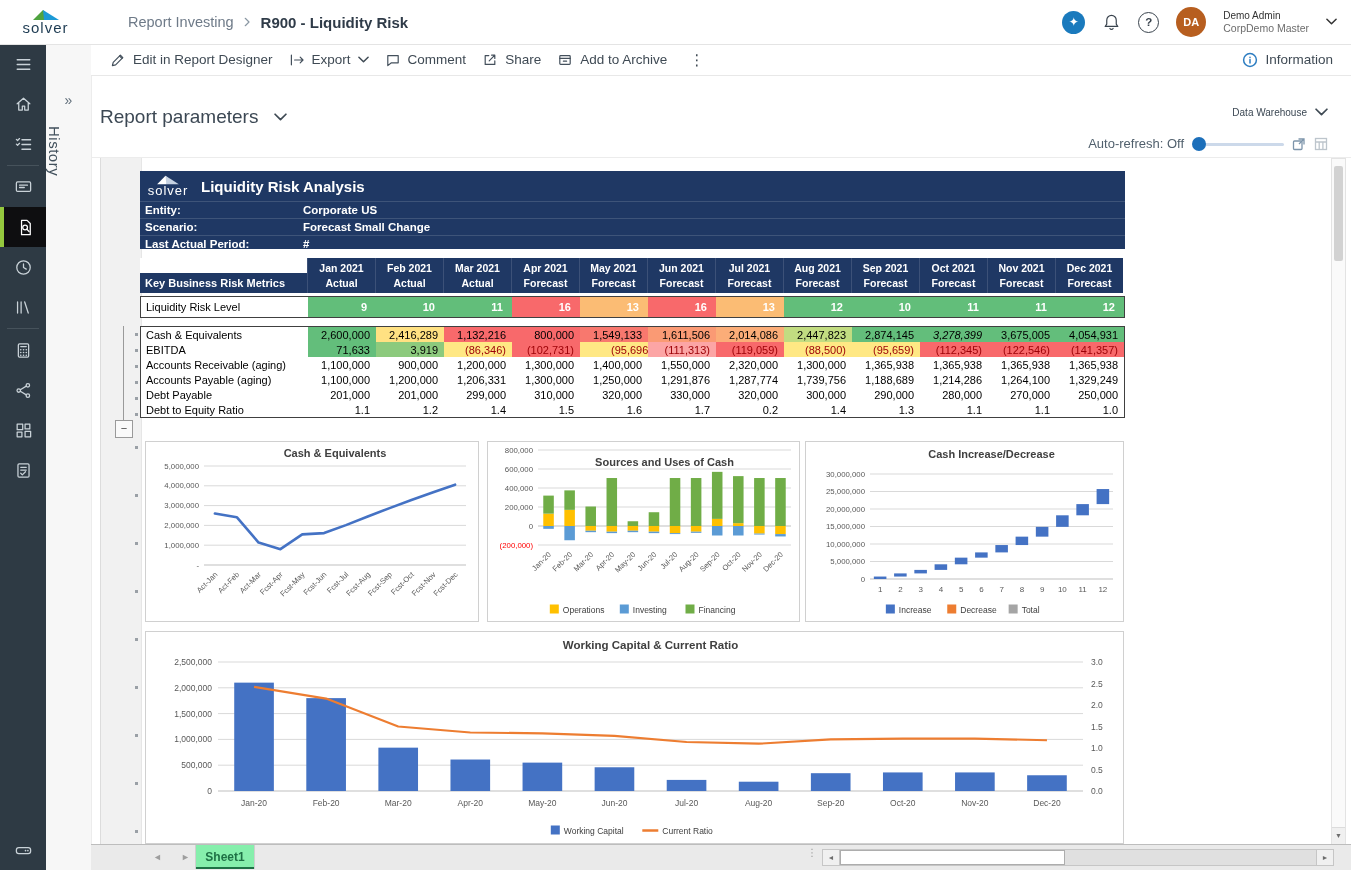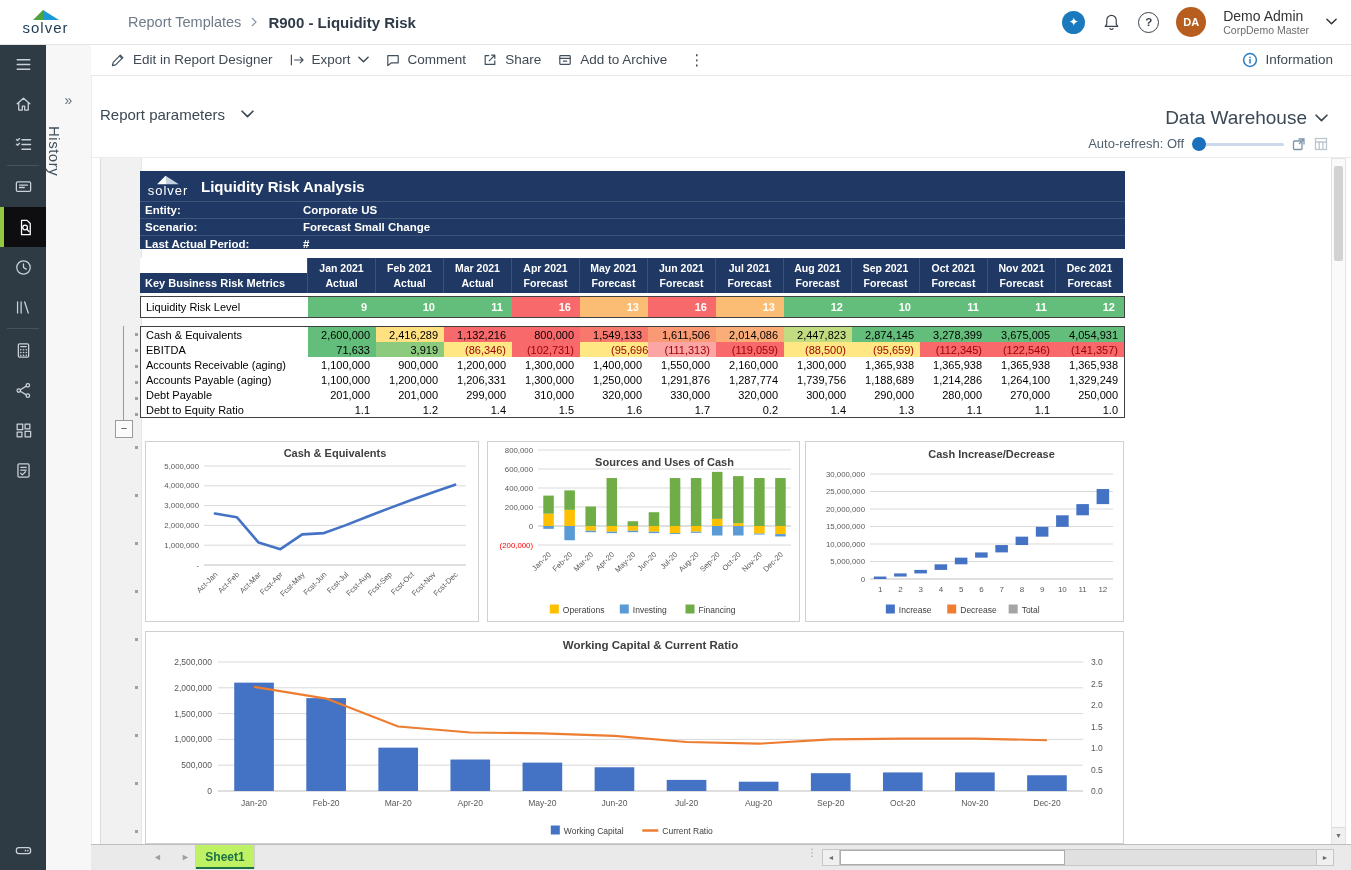--- a/index.html
+++ b/index.html
@@ -123,7 +123,7 @@
     <span class="logo-word">solver</span>
   </div>
   <nav class="crumbs">
-    <span class="crumb-root">Report Templates</span>
+    <span class="crumb-root">Report Investing</span>
     <svg class="chev" style="transform:rotate(-90deg);width:9px;" viewBox="0 0 12 8">
         <path d="M1 1l5 5 5-5" stroke="#8a97a3"></path>
       </svg>

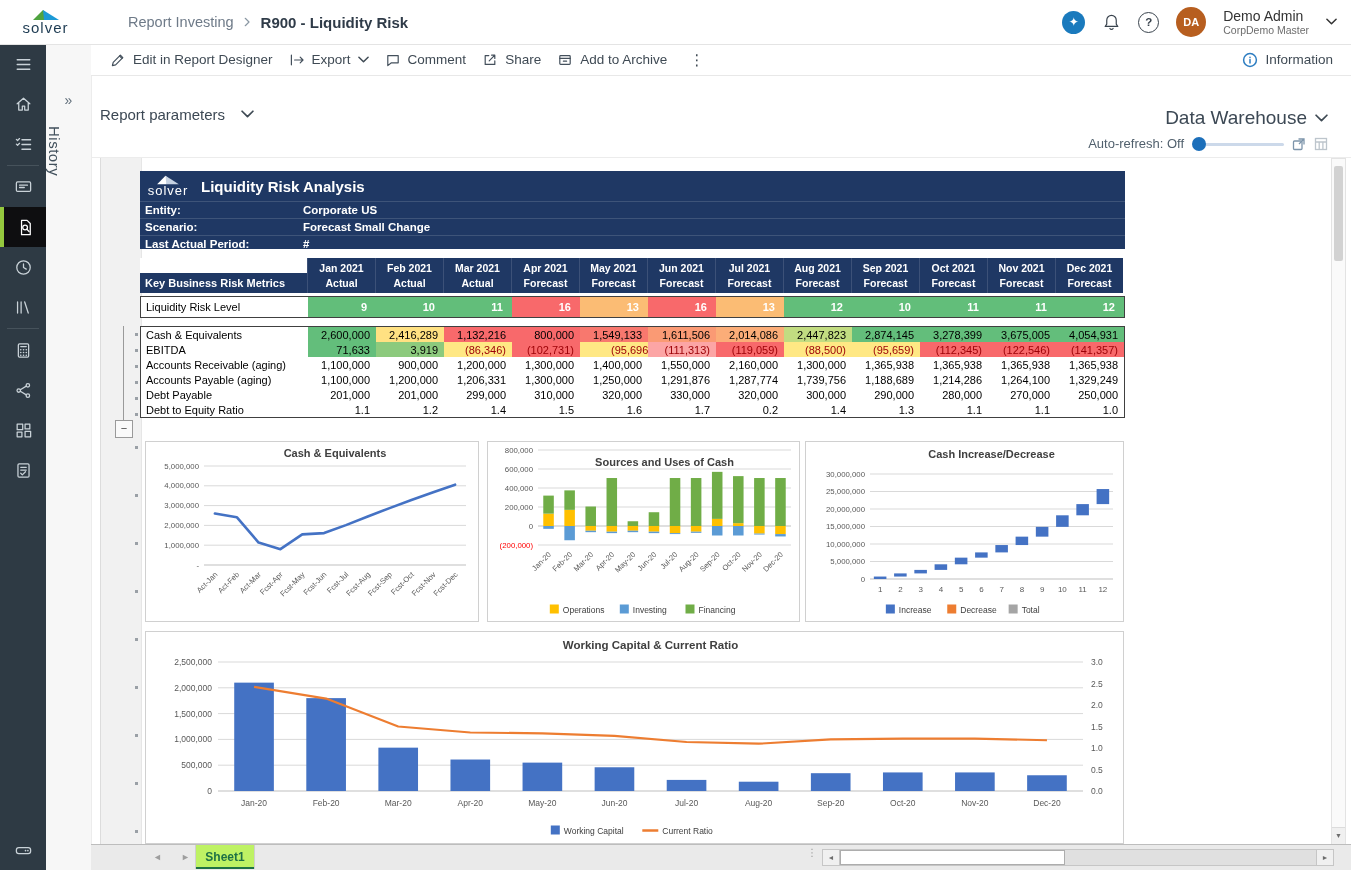--- a/index.html
+++ b/index.html
@@ -20,7 +20,7 @@
   .help-circ{width:19px;height:19px;border-radius:50%;border:1.6px solid #39434d;color:#39434d;display:flex;align-items:center;justify-content:center;font-size:11.5px;font-weight:bold;}
   .avatar{width:30px;height:30px;border-radius:50%;background:#b75e1f;color:#fff;display:flex;align-items:center;justify-content:center;font-size:11px;font-weight:bold;}
   .uname{line-height:1.15;}
-  .uname .n{font-size:14px;color:#333;}
+  .uname .n{font-size:10px;color:#333;}
   .uname .o{font-size:10.5px;color:#6d6d6d;}
 
   

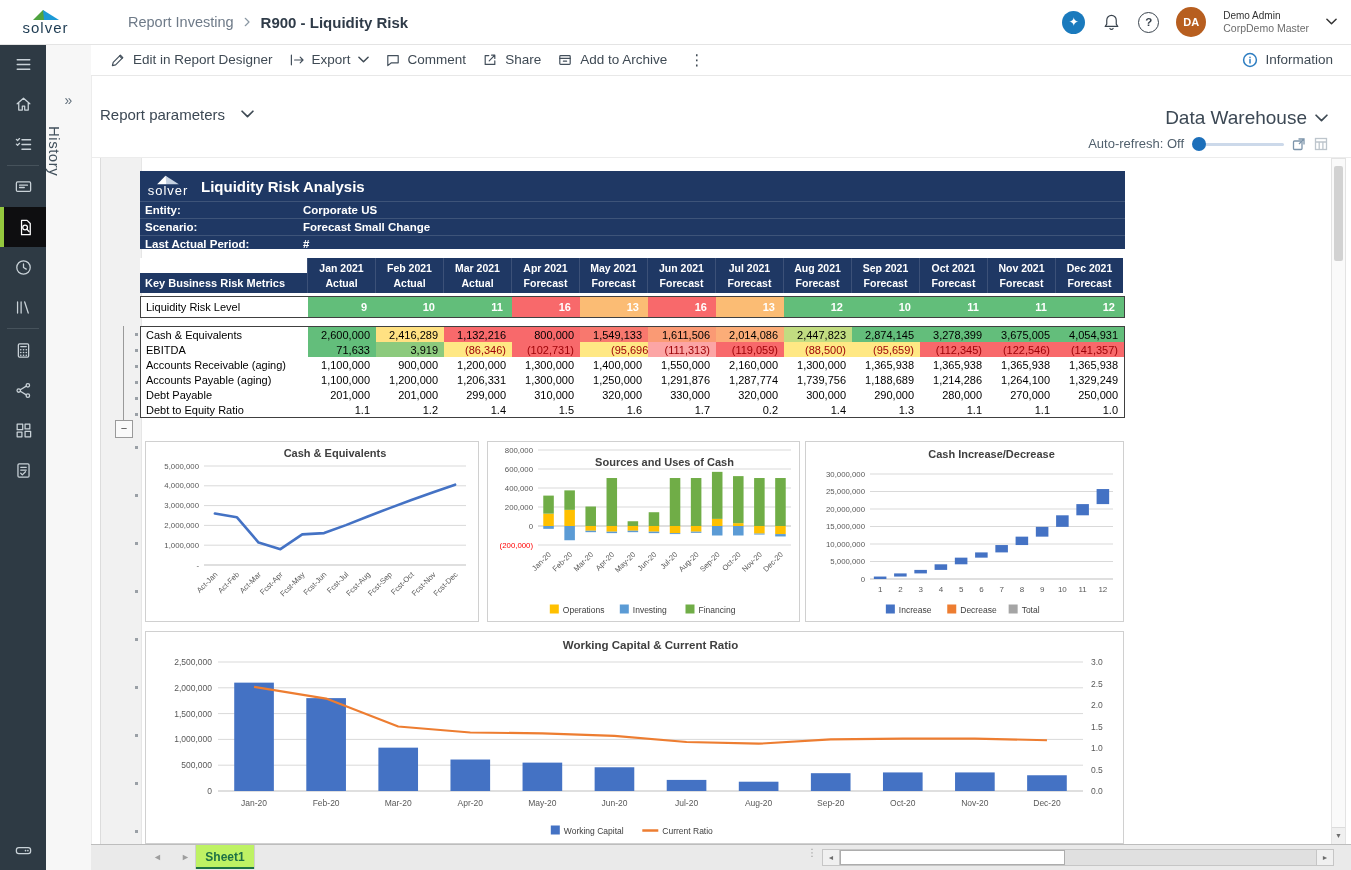--- a/index.html
+++ b/index.html
@@ -46,7 +46,7 @@
   .tinfo{margin-left:auto;margin-right:18px;display:flex;align-items:center;gap:7px;cursor:pointer;}
 
   
-  .params-label{position:absolute;left:100px;top:106px;display:flex;align-items:center;gap:16px;font-size:15px;color:#3c4854;cursor:pointer;}
+  .params-label{position:absolute;left:100px;top:106px;display:flex;align-items:center;gap:16px;font-size:19px;color:#3c4854;cursor:pointer;}
   .dw-label{position:absolute;right:23px;top:107px;display:flex;align-items:center;gap:8px;font-size:19px;color:#3c4854;cursor:pointer;}
   .autorefresh{position:absolute;right:23px;top:136px;display:flex;align-items:center;gap:8px;font-size:13px;color:#51606d;}
   .slider{position:relative;width:92px;height:14px;}

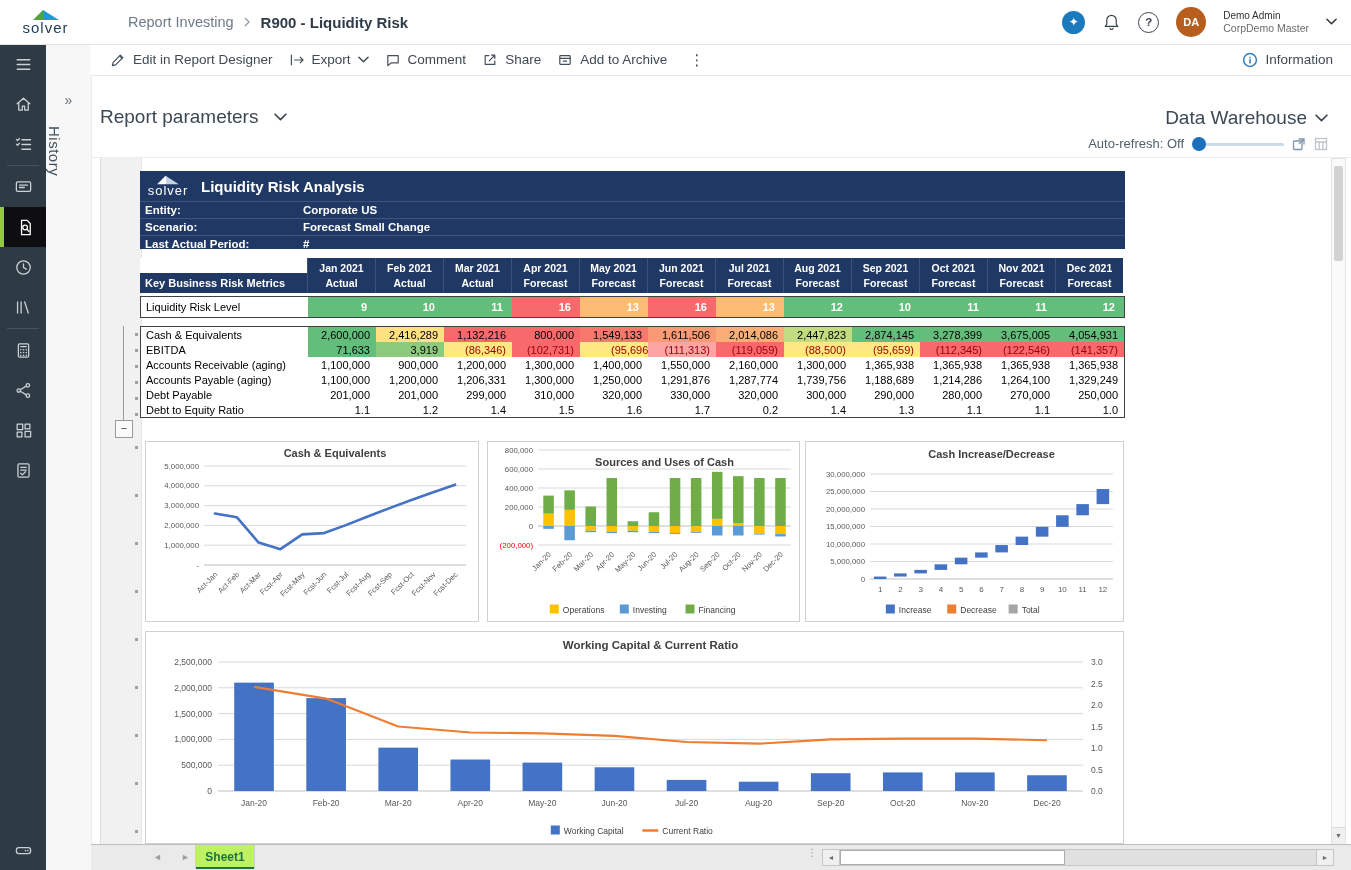--- a/index.html
+++ b/index.html
@@ -47,7 +47,7 @@
 
   
   .params-label{position:absolute;left:100px;top:106px;display:flex;align-items:center;gap:16px;font-size:19px;color:#3c4854;cursor:pointer;}
-  .dw-label{position:absolute;right:23px;top:107px;display:flex;align-items:center;gap:8px;font-size:19px;color:#3c4854;cursor:pointer;}
+  .dw-label{position:absolute;right:23px;top:107px;display:flex;align-items:center;gap:8px;font-size:10px;color:#3c4854;cursor:pointer;}
   .autorefresh{position:absolute;right:23px;top:136px;display:flex;align-items:center;gap:8px;font-size:13px;color:#51606d;}
   .slider{position:relative;width:92px;height:14px;}
   .slider .track{position:absolute;left:6px;right:0;top:6px;height:3px;background:#ccd9ea;border-radius:2px;}

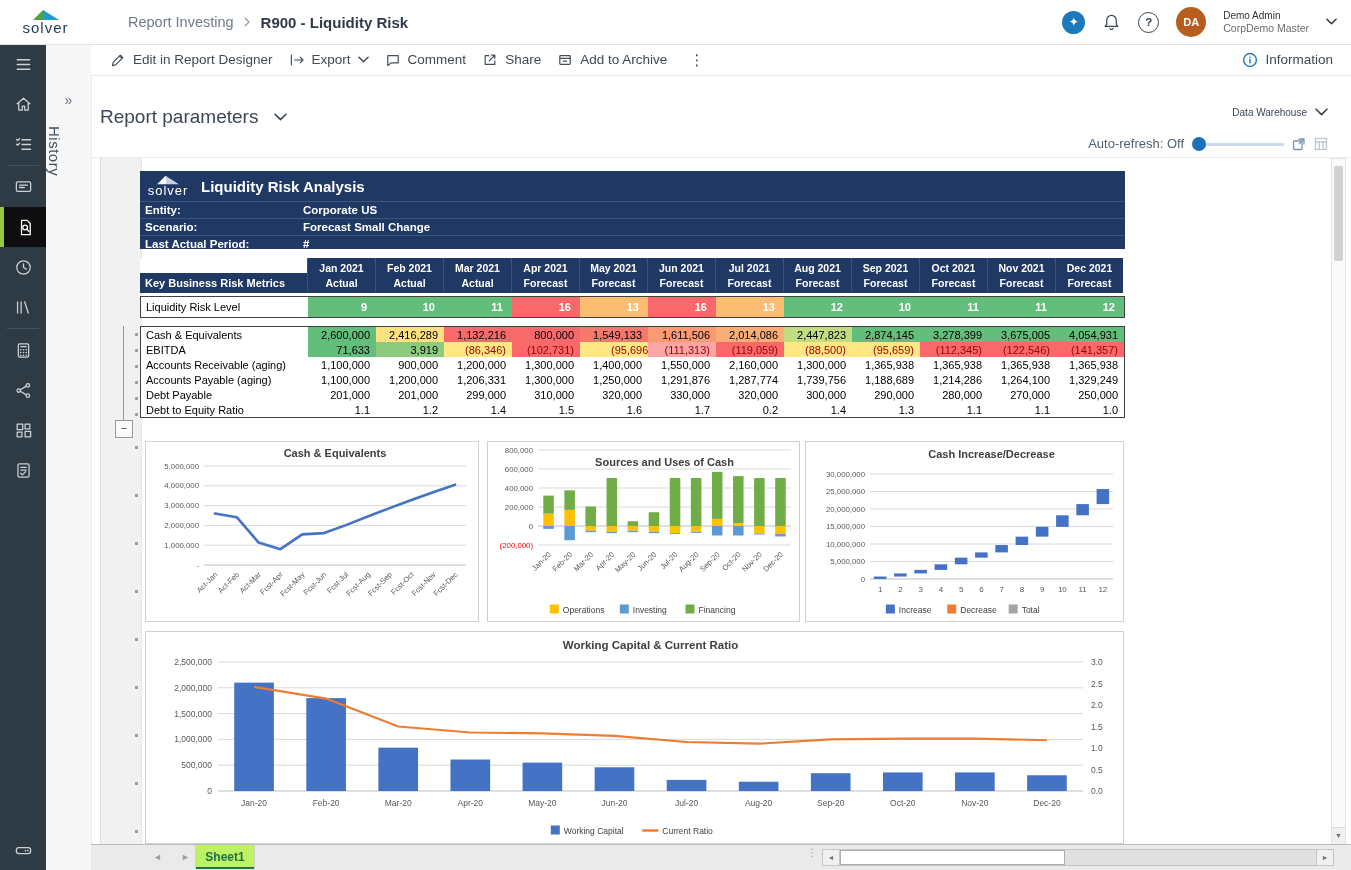--- a/index.html
+++ b/index.html
@@ -436,7 +436,7 @@
           <div class="tc dval" style="background: rgb(251, 173, 120);">2,014,086</div>
           <div class="tc dval" style="background: rgb(194, 220, 129);">2,447,823</div>
           <div class="tc dval" style="background: rgb(99, 190, 123);">2,874,145</div>
-          <div class="tc dval" style="background: rgb(99, 190, 123);">3,278,399</div>
+          <div class="tc dval" style="background: rgb(99, 190, 123); font-style: italic;">3,278,399</div>
           <div class="tc dval" style="background: rgb(99, 190, 123);">3,675,005</div>
           <div class="tc dval" style="background: rgb(99, 190, 123);">4,054,931</div>
           <div class="tc dlabel">EBITDA</div>

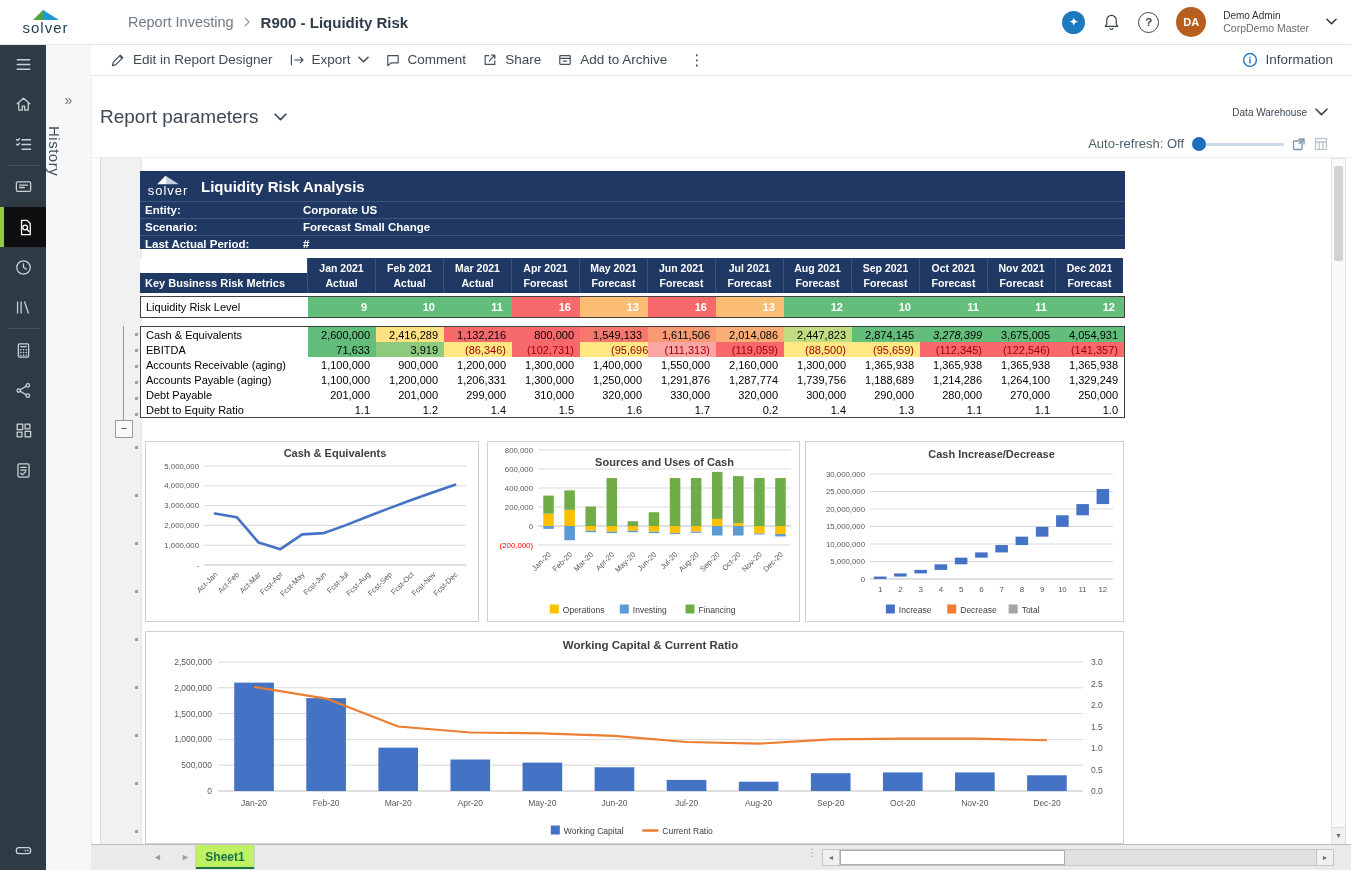--- a/index.html
+++ b/index.html
@@ -459,7 +459,7 @@
           <div class="tc dval">1,300,000</div>
           <div class="tc dval">1,400,000</div>
           <div class="tc dval">1,550,000</div>
-          <div class="tc dval">2,160,000</div>
+          <div class="tc dval">2,320,000</div>
           <div class="tc dval">1,300,000</div>
           <div class="tc dval">1,365,938</div>
           <div class="tc dval">1,365,938</div>

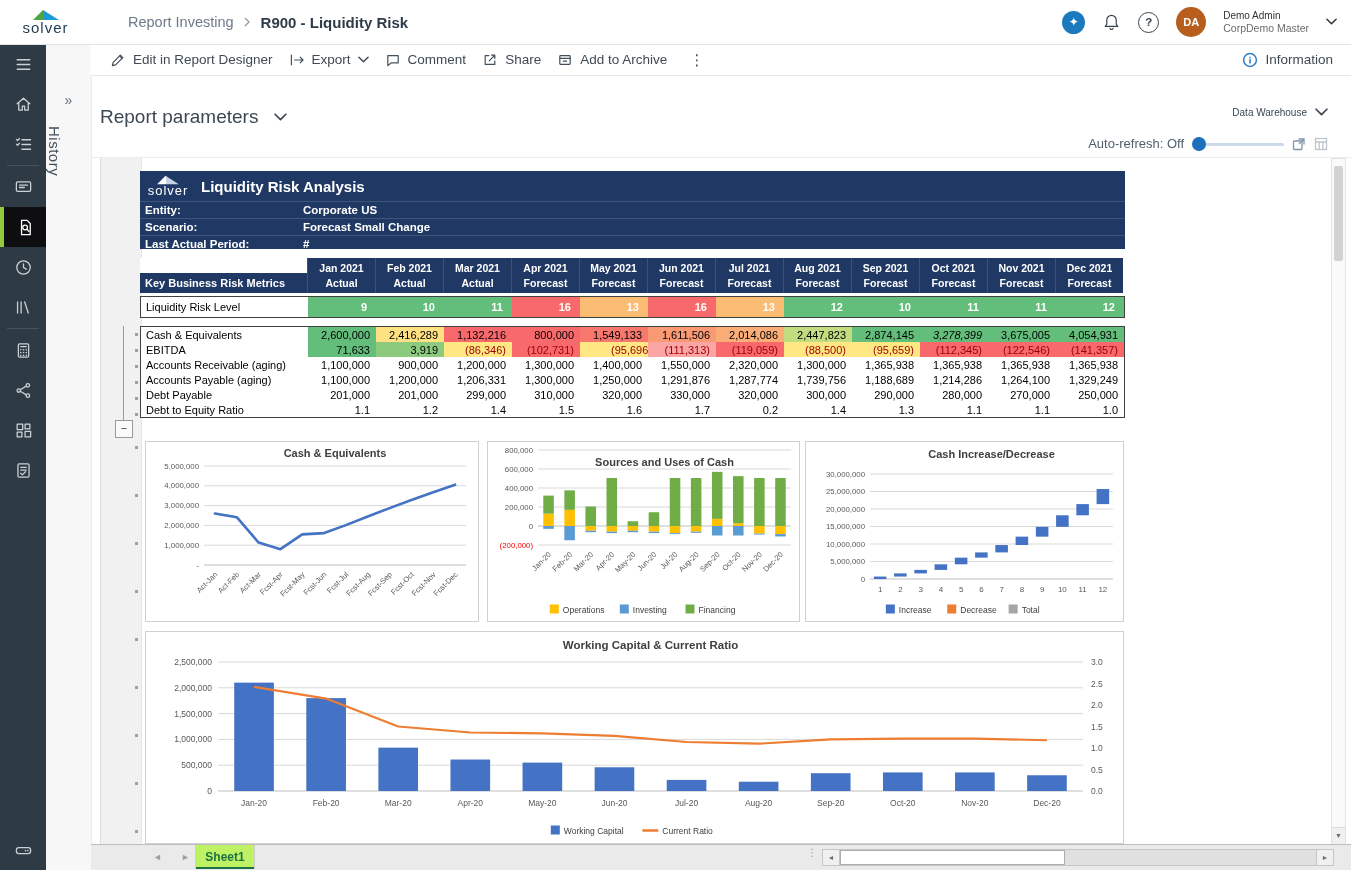--- a/index.html
+++ b/index.html
@@ -103,7 +103,7 @@
   
   .sheetbar{position:absolute;left:91px;right:0;bottom:0;height:25px;background:#eaeaea;border-top:1px solid #bdbdbd;z-index:5;}
   .snav{position:absolute;top:0;height:25px;line-height:25px;font-size:9px;color:#9e9e9e;cursor:pointer;}
-  .stab{position:absolute;left:104px;top:0;width:58px;height:24px;background:#bef264;border-left:1px solid #cfcfcf;border-right:1px solid #cfcfcf;
+  .stab{position:absolute;left:104px;top:0;width:58px;height:24px;background:#86efac;border-left:1px solid #cfcfcf;border-right:1px solid #cfcfcf;
         color:#1e7145;font-weight:bold;font-size:12px;text-align:center;line-height:24px;cursor:pointer;}
   .stab::after{content:"";position:absolute;left:0;right:0;bottom:0;height:2px;background:#1e7145;}
   .hs-track{position:absolute;left:731px;top:4px;width:512px;height:17px;background:#e0e0e0;border:1px solid #c6c6c6;box-sizing:border-box;}

